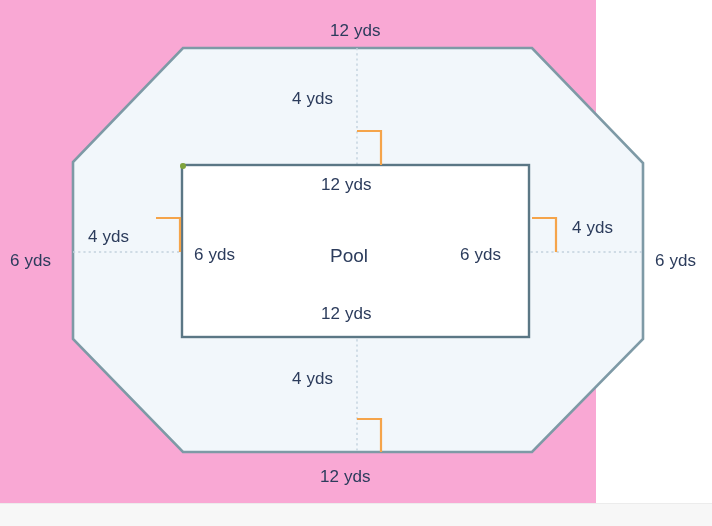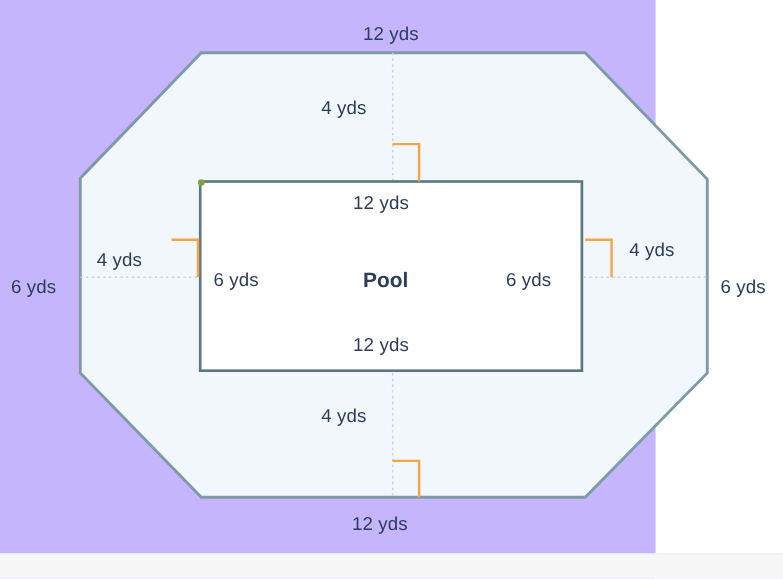--- a/index.html
+++ b/index.html
@@ -17,7 +17,7 @@
     position: relative;
     width: 596px;
     height: 526px;
-    background: #c4b5fd;
+    background: #f9a8d4;
   }
   #diagram-svg {
     position: absolute;

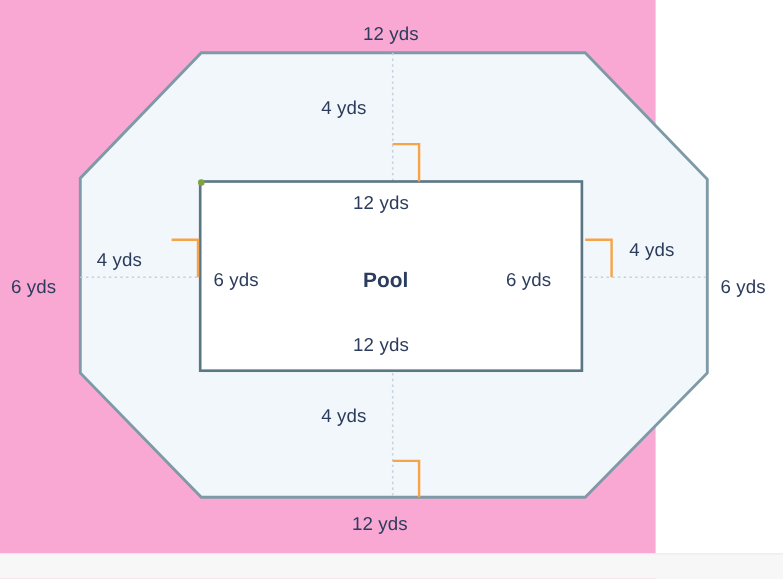--- a/index.html
+++ b/index.html
@@ -43,7 +43,6 @@
     color: #2c3c5c;
     white-space: nowrap;
     line-height: 1;
-    font-weight: bold;
   }
   #footer-strip {
     position: absolute;

